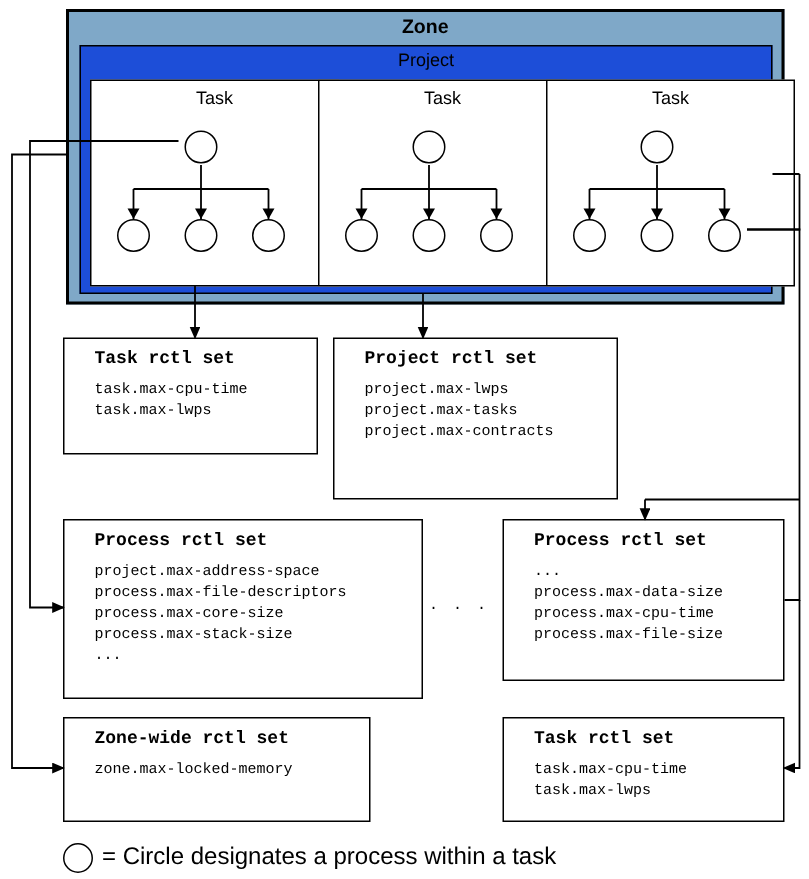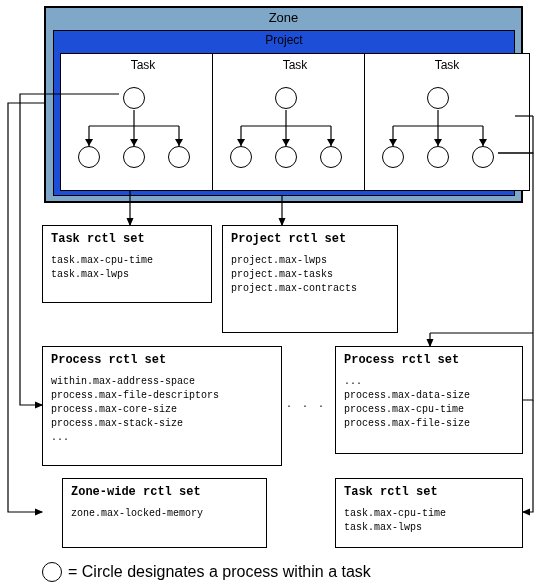--- a/index.html
+++ b/index.html
@@ -25,7 +25,7 @@
     background: #7fa8c8;
   }
   .zone-title {
-    font-weight: normal;
+    font-weight: bold;
     font-size: 13px;
     text-align: center;
     padding: 2px 0;

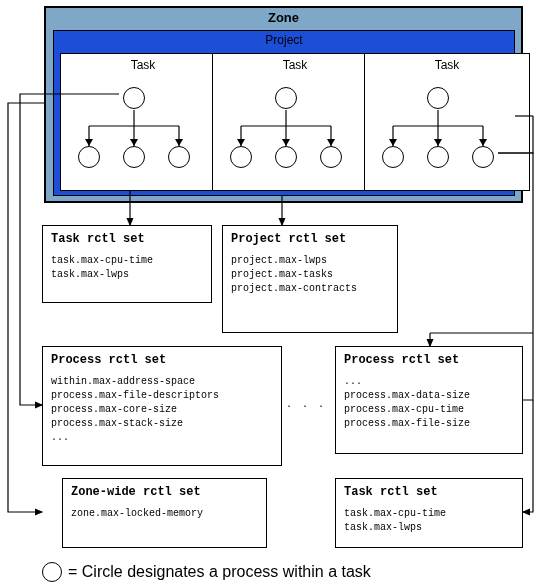--- a/index.html
+++ b/index.html
@@ -81,7 +81,7 @@
     position: absolute;
     border: 1px solid #000;
     background: #fff;
-    padding: 6px 8px;
+    padding: 6px 20px;
   }
   .box .title {
     font-family: "Courier New", Courier, monospace;

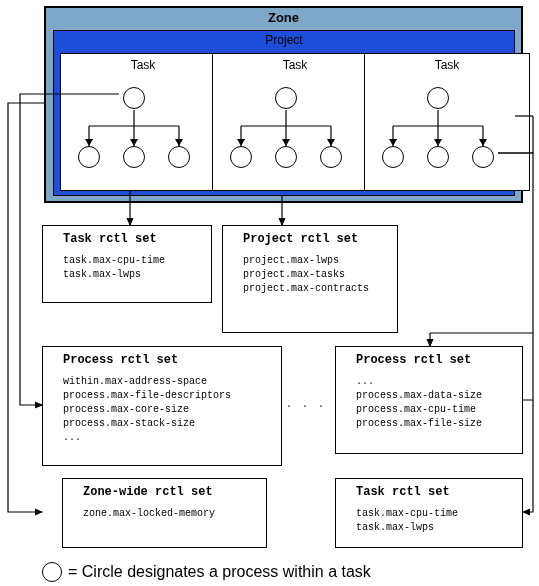--- a/index.html
+++ b/index.html
@@ -186,7 +186,7 @@
   <div class="mono">task.max-lwps</div>
 </div>
 
-<div class="box" style="left:222px; top:225px; width:176px; height:108px;">
+<div class="box" style="left:222px; top:225px; width:190px; height:108px;">
   <div class="title">Project rctl set</div>
   <div class="mono">project.max-lwps</div>
   <div class="mono">project.max-tasks</div>

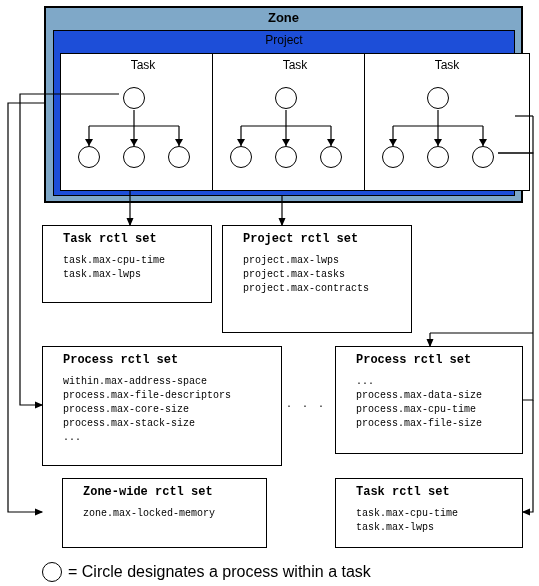--- a/index.html
+++ b/index.html
@@ -195,7 +195,7 @@
 
 <div class="box" style="left:42px; top:346px; width:240px; height:120px;">
   <div class="title">Process rctl set</div>
-  <div class="mono">within.max-address-space</div>
+  <div class="mono">project.max-address-space</div>
   <div class="mono">process.max-file-descriptors</div>
   <div class="mono">process.max-core-size</div>
   <div class="mono">process.max-stack-size</div>

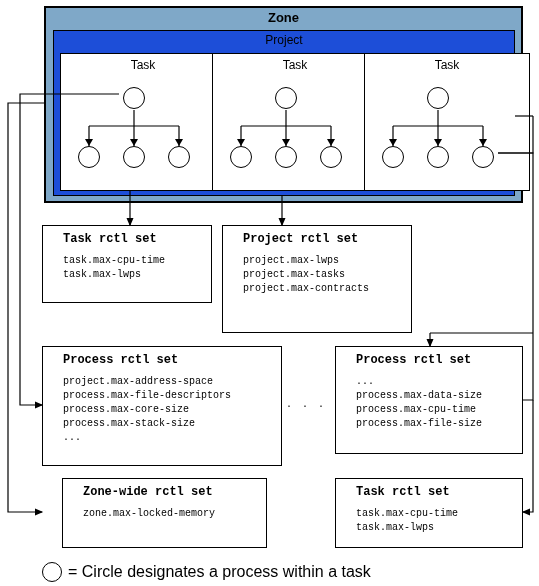--- a/index.html
+++ b/index.html
@@ -212,7 +212,7 @@
   <div class="mono">process.max-file-size</div>
 </div>
 
-<div class="box" style="left:42px; top:478px; width:205px; height:70px;margin-left:20px;">
+<div class="box" style="left:42px; top:478px; width:205px; height:70px;">
   <div class="title">Zone-wide rctl set</div>
   <div class="mono">zone.max-locked-memory</div>
 </div>

